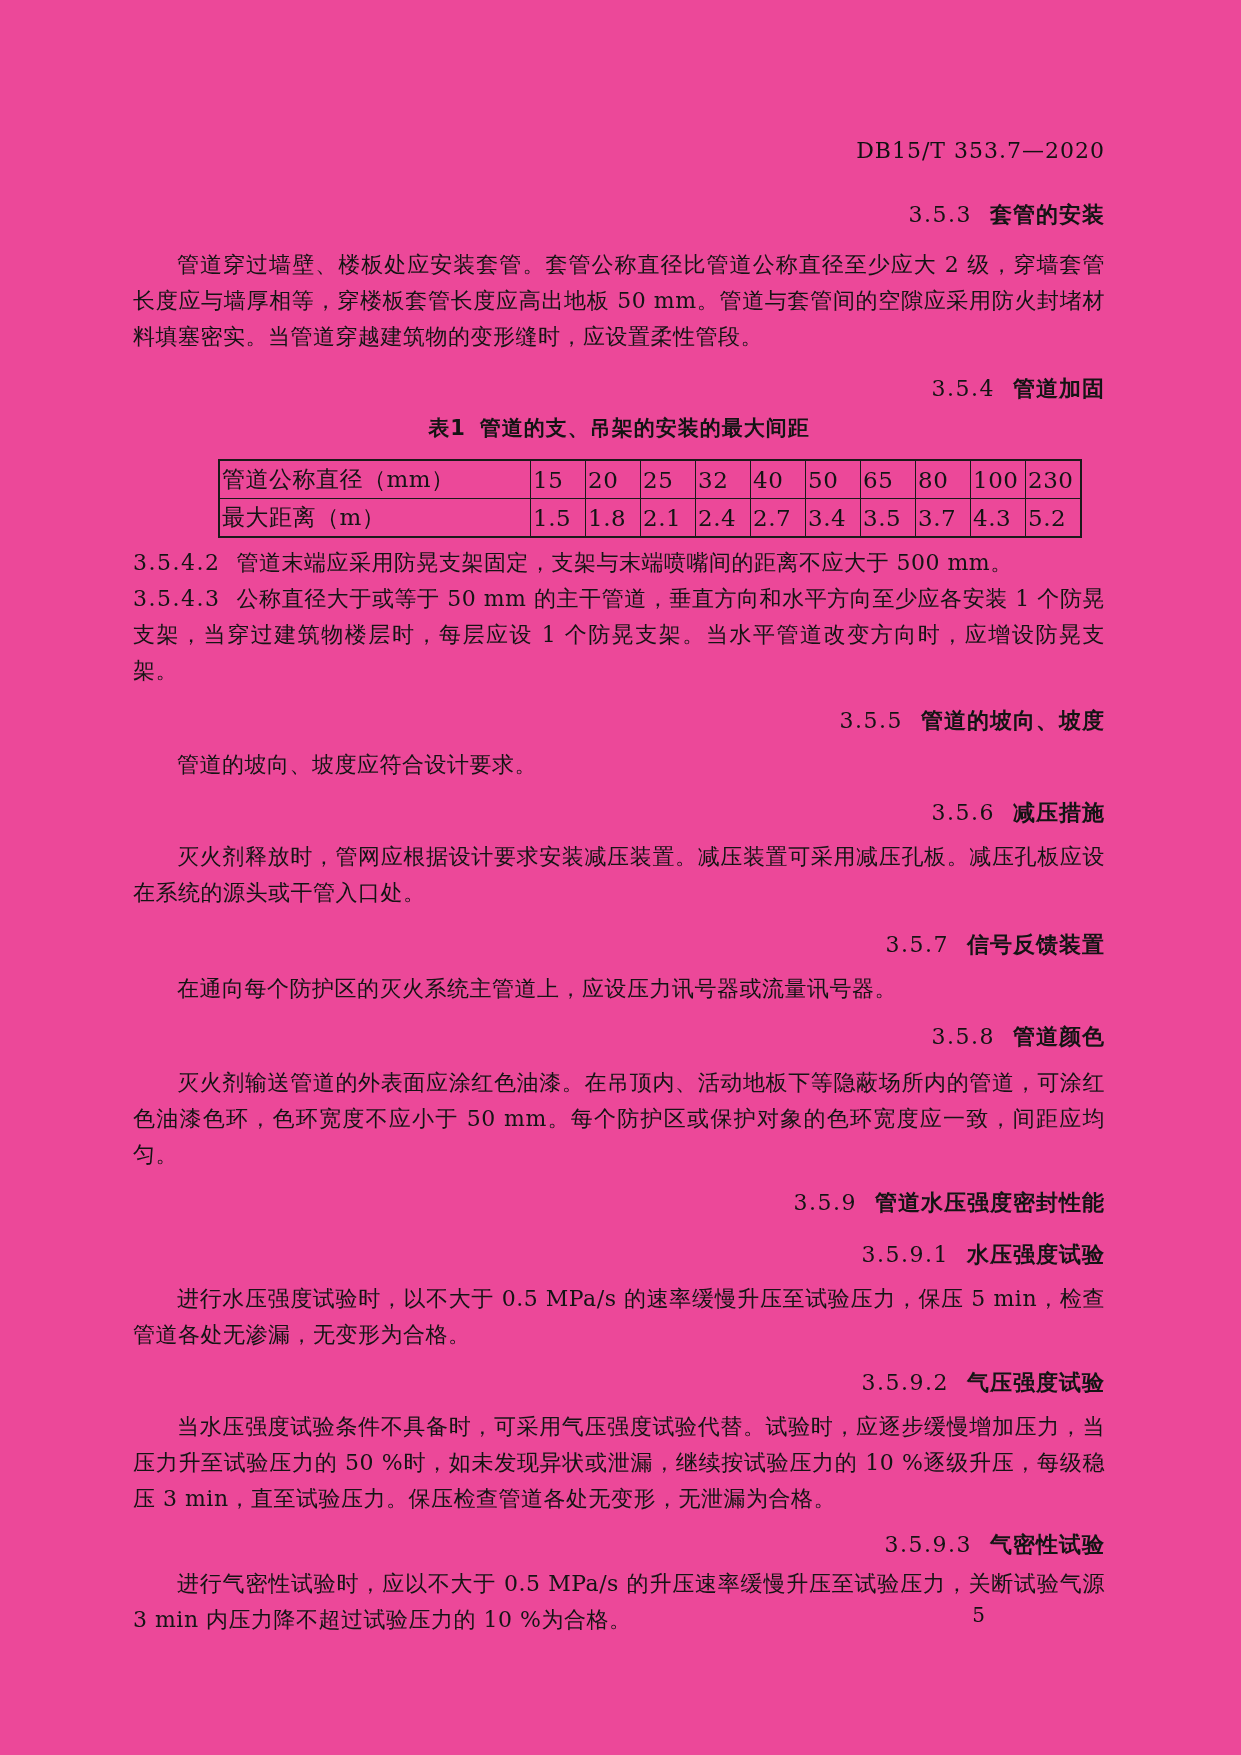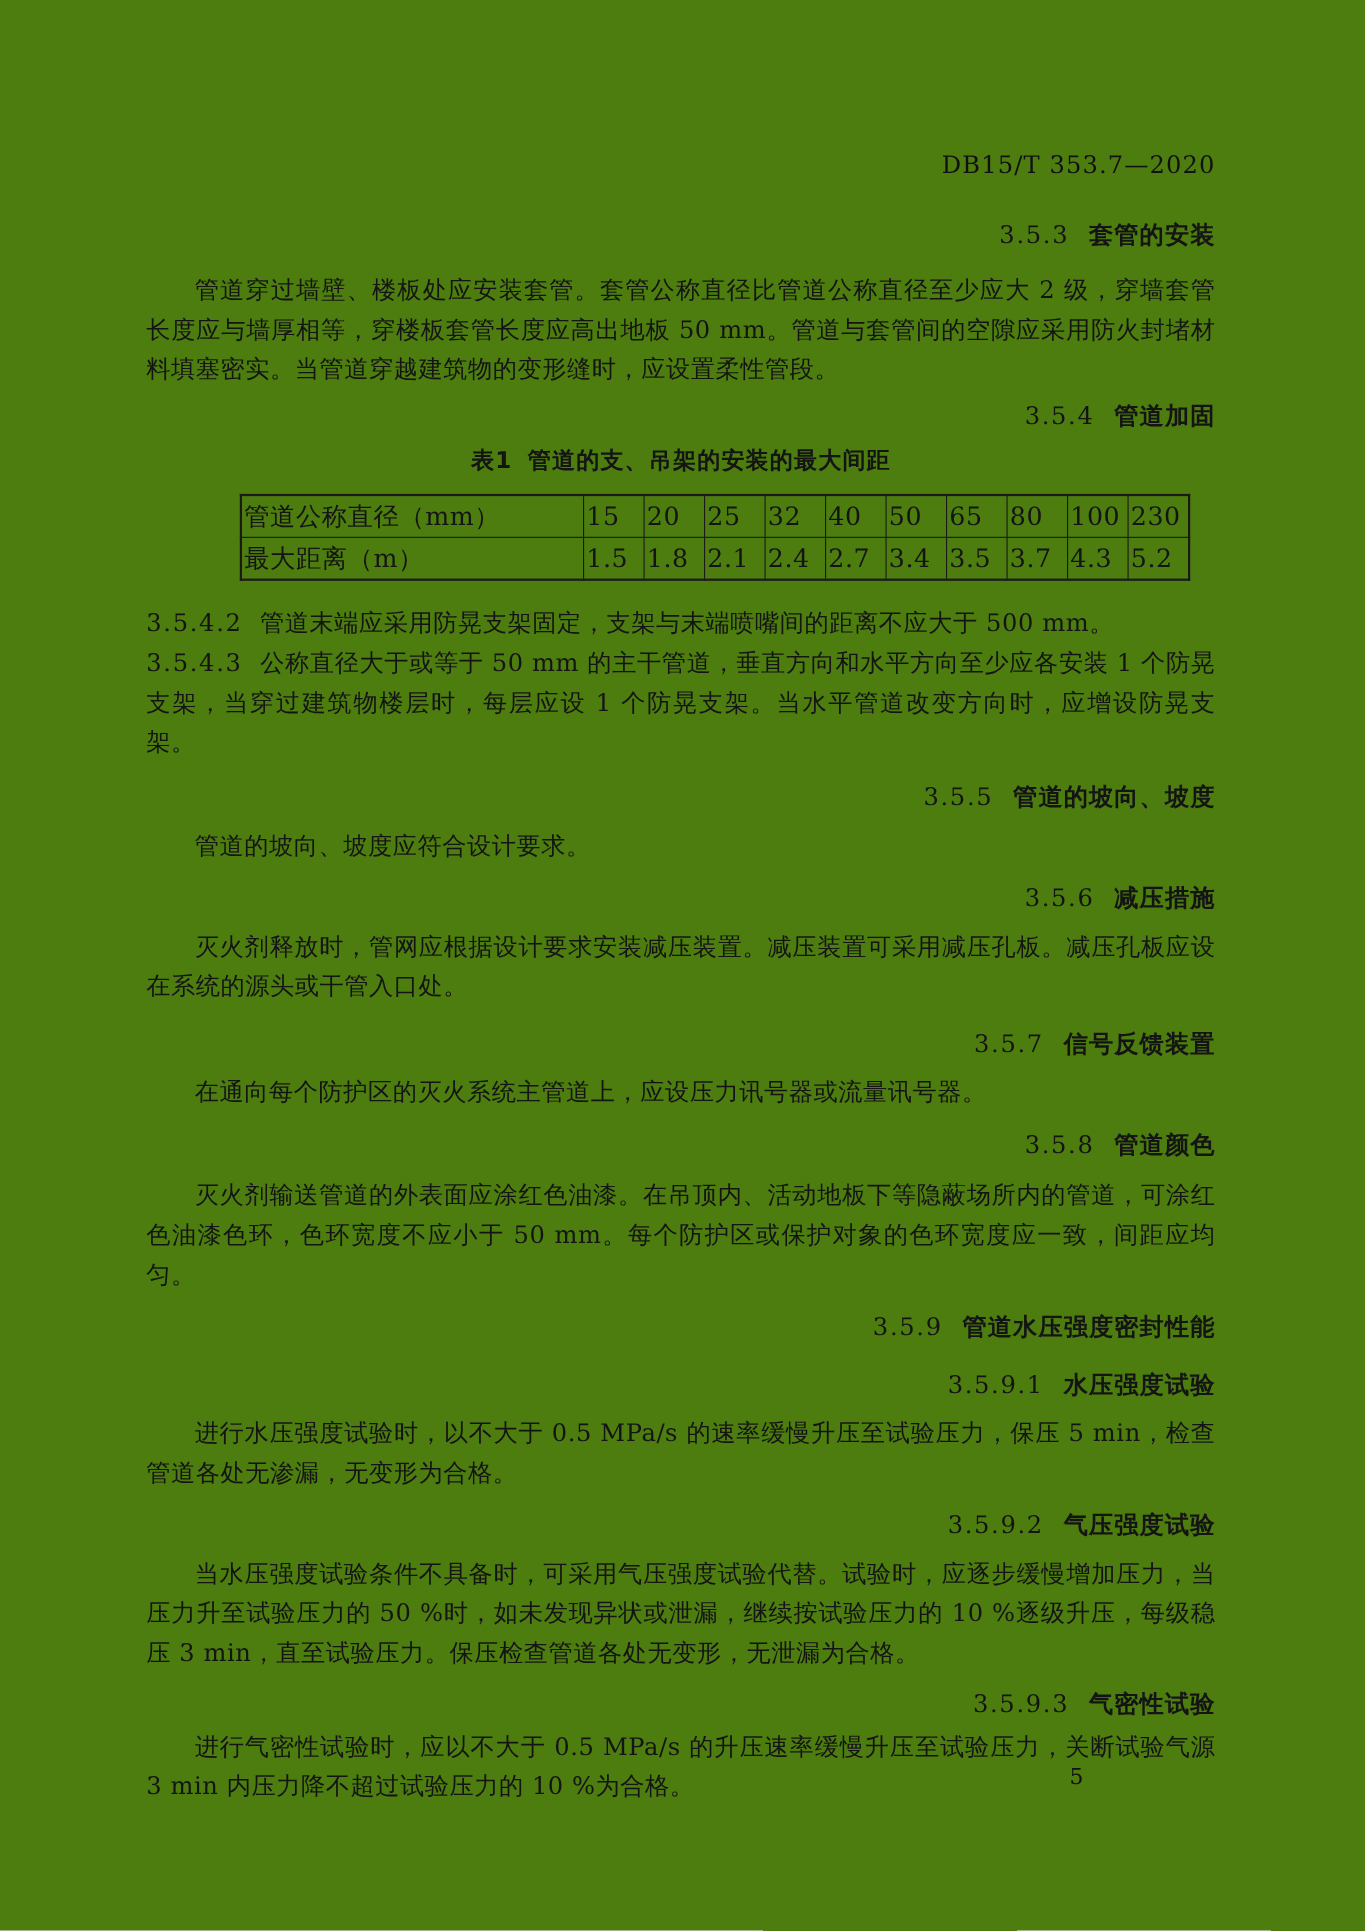--- a/index.html
+++ b/index.html
@@ -4,7 +4,7 @@
 <style>
   html,body{margin:0;padding:0;background:#e8e8e8;}
   .page{
-    position:relative;width:1241px;height:1755px;background:#4d7c0f;
+    position:relative;width:1241px;height:1755px;background:#ec4899;
     font-family:"DejaVu Serif","Liberation Serif",serif;color:#141414;
     overflow:hidden;margin:0 auto;
   }

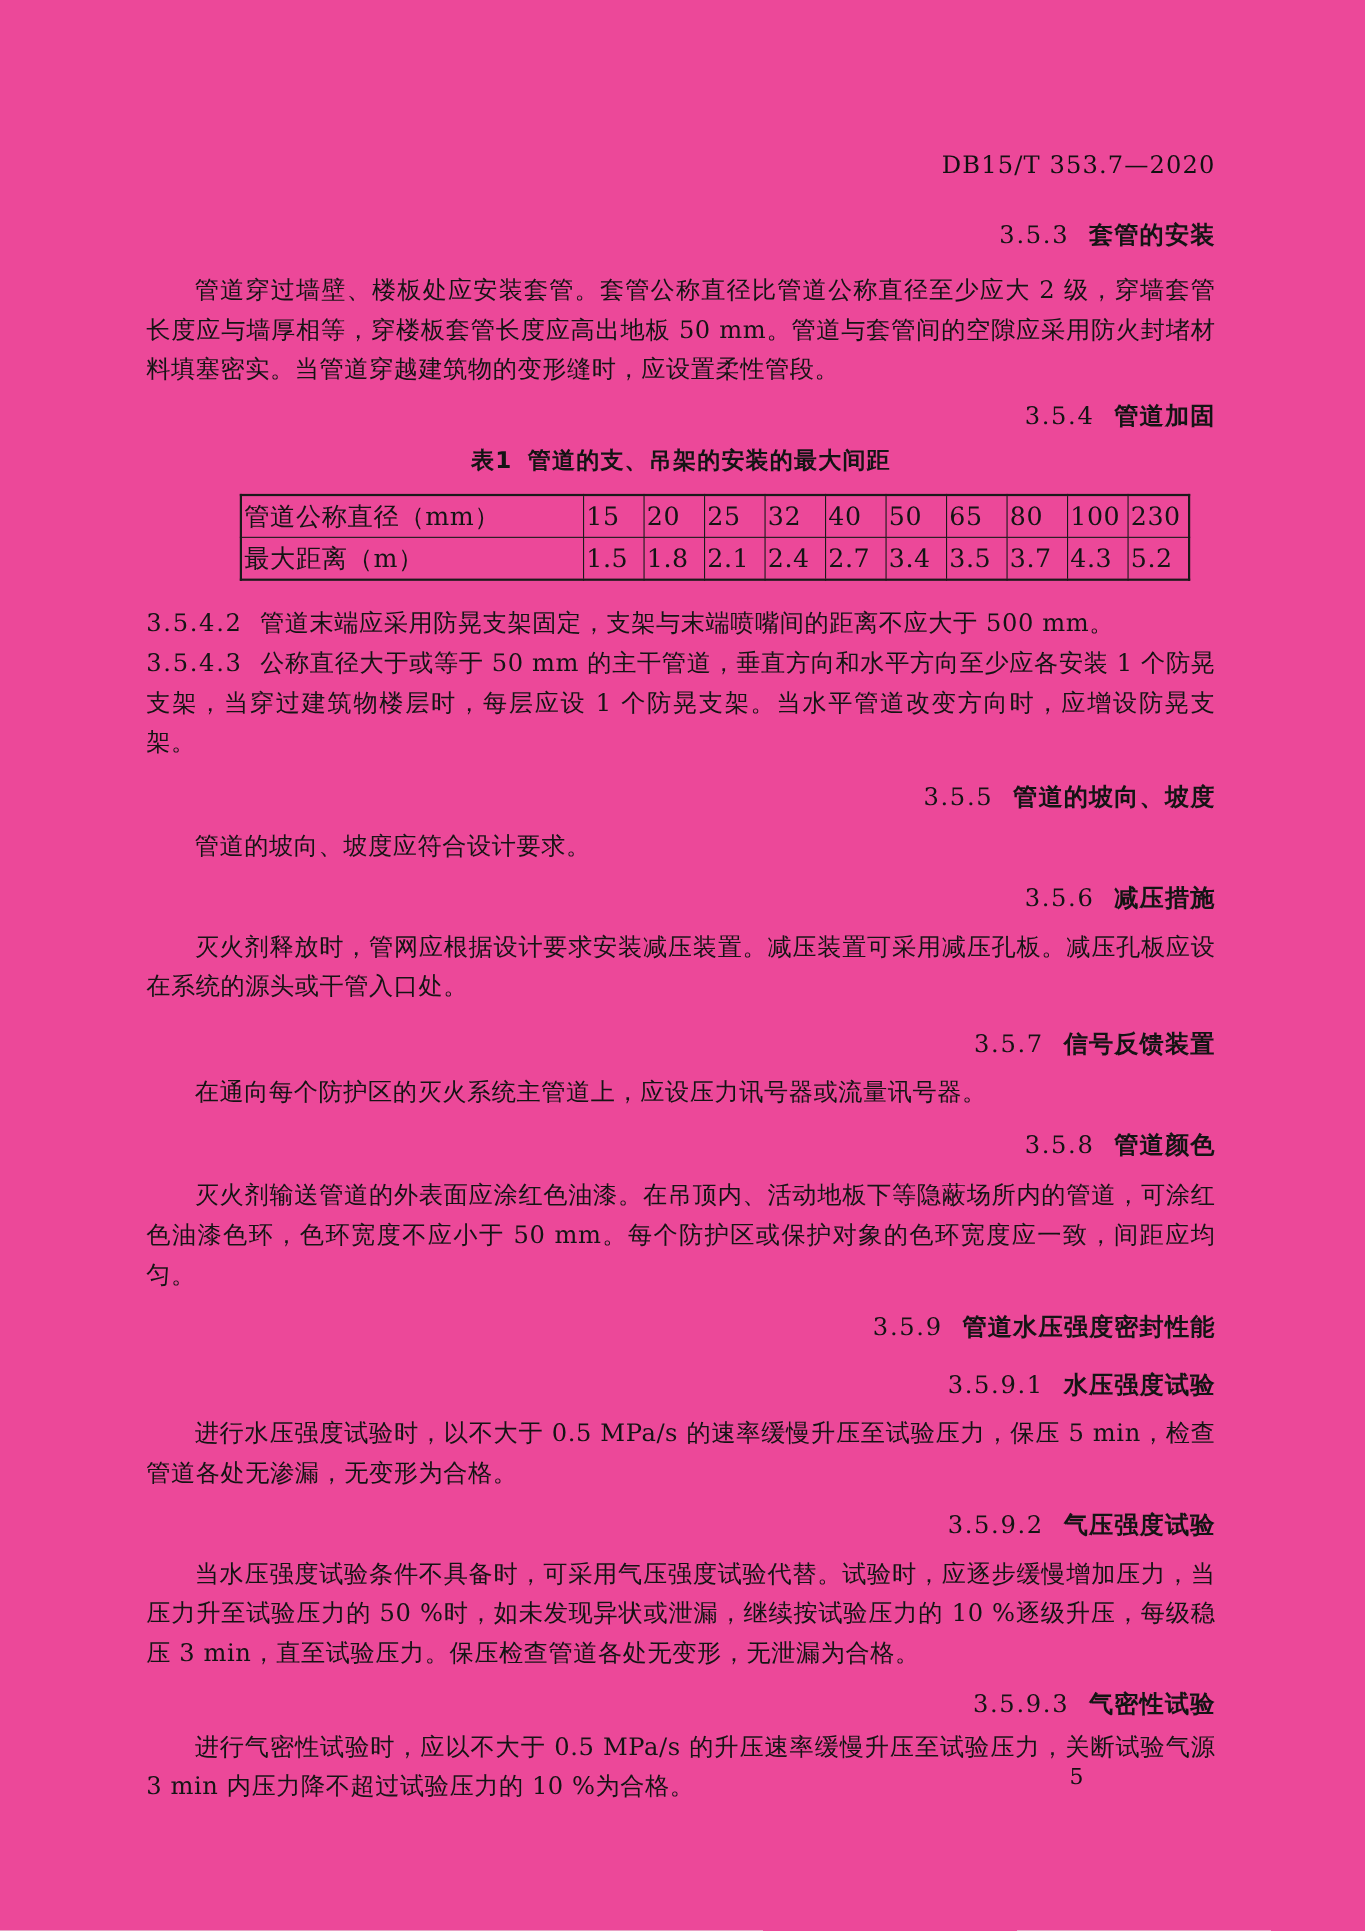--- a/index.html
+++ b/index.html
@@ -47,7 +47,7 @@
   }
   .mt4{margin-top:4px}.mt6{margin-top:3px}.mt7{margin-top:22px}
   .mt8{margin-top:8px}.mt10{margin-top:10px}.mt12{margin-top:12px}
-  .mt14{margin-top:14px}.mt16{margin-top:16px}.mt18{margin-top:6px}
+  .mt14{margin-top:14px}.mt16{margin-top:16px}.mt18{margin-top:16px}
 </style>
 </head>
 <body>

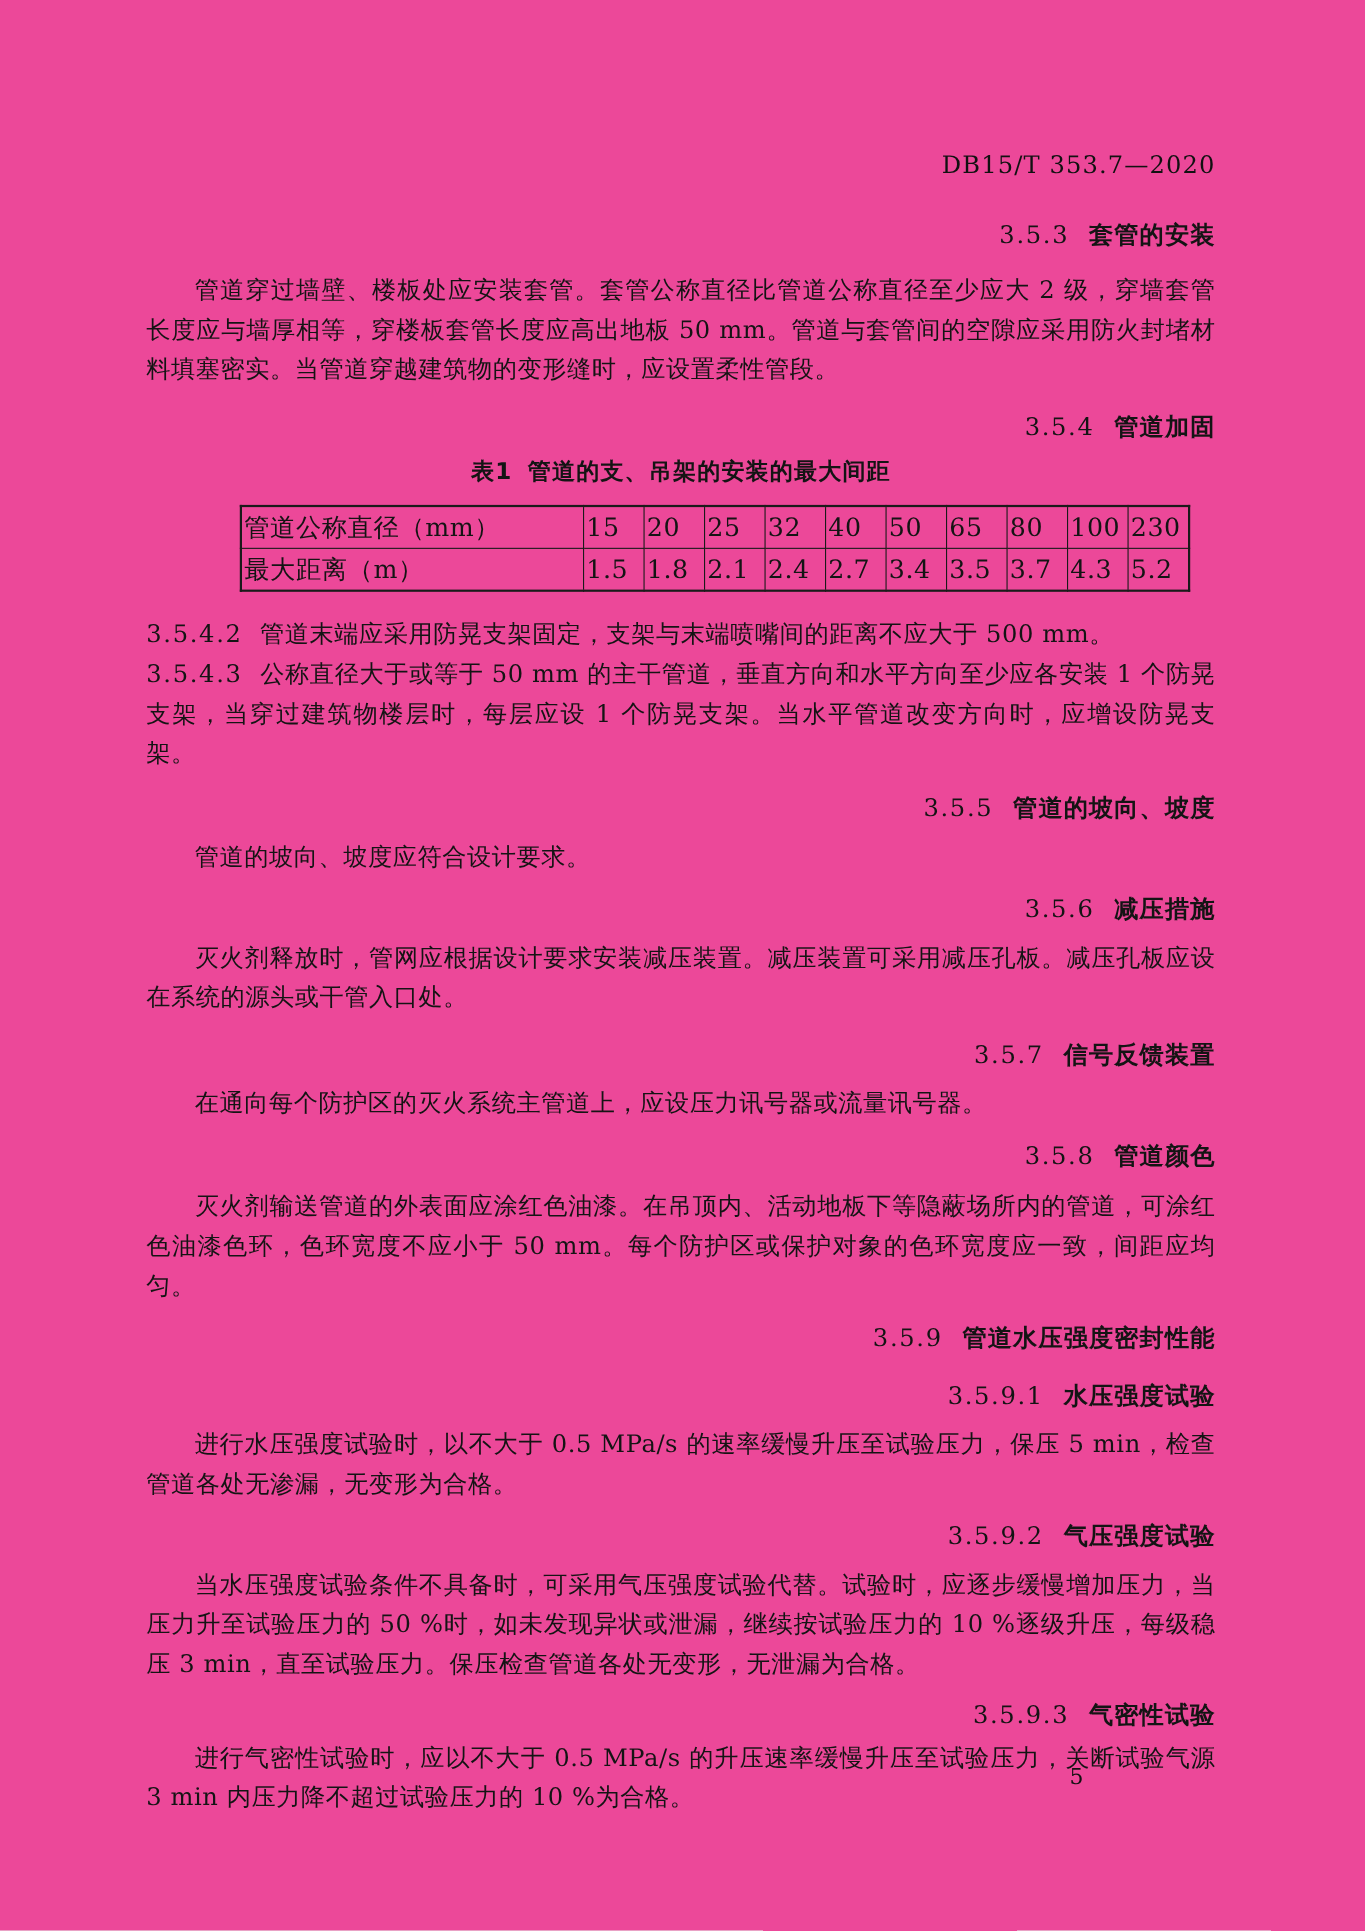--- a/index.html
+++ b/index.html
@@ -45,7 +45,7 @@
   .page-number{
     position:absolute;top:1603px;right:256px;font-size:20px;color:#111;
   }
-  .mt4{margin-top:4px}.mt6{margin-top:3px}.mt7{margin-top:22px}
+  .mt4{margin-top:4px}.mt6{margin-top:3px}.mt7{margin-top:7px}
   .mt8{margin-top:8px}.mt10{margin-top:10px}.mt12{margin-top:12px}
   .mt14{margin-top:14px}.mt16{margin-top:16px}.mt18{margin-top:16px}
 </style>

